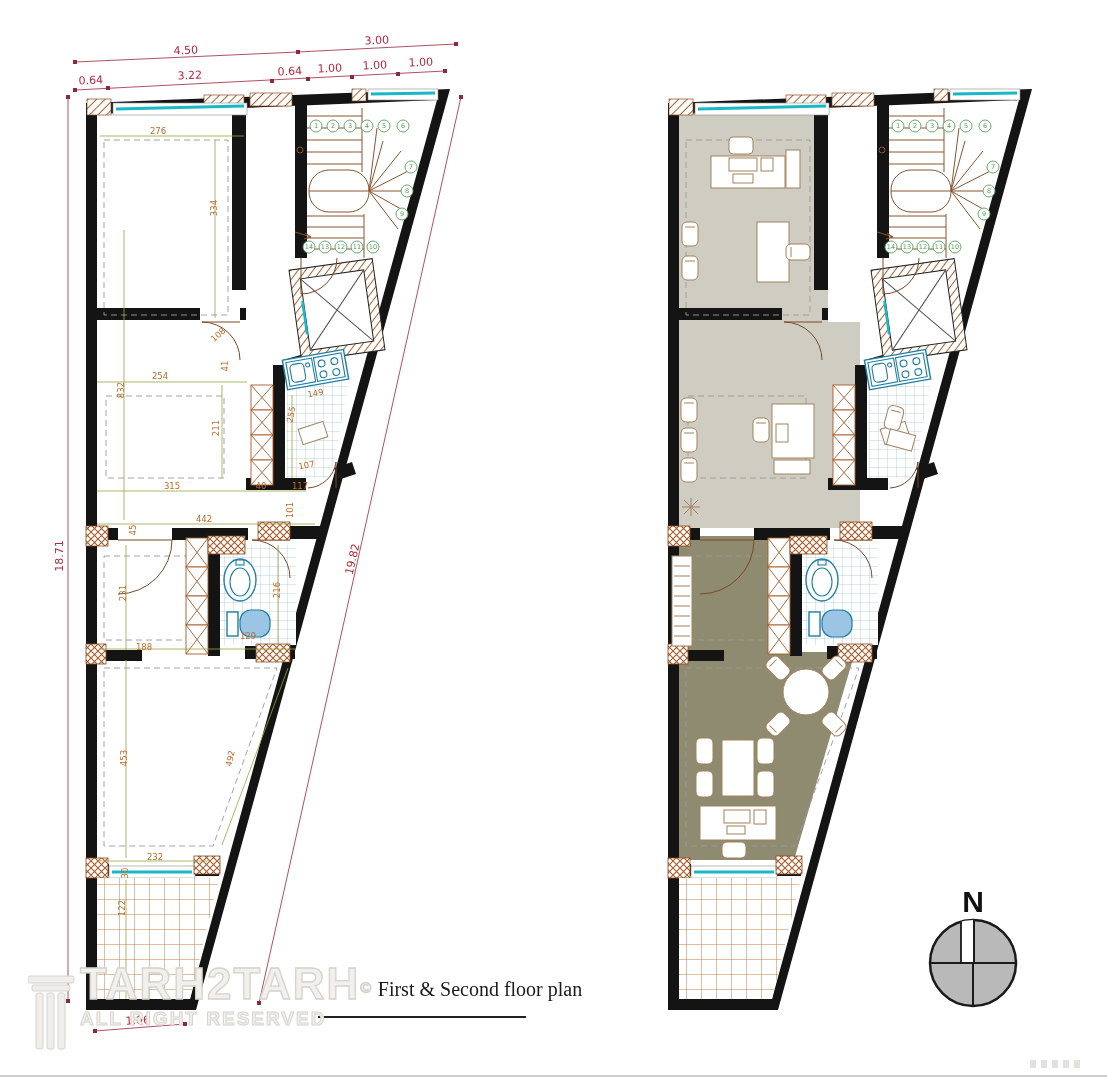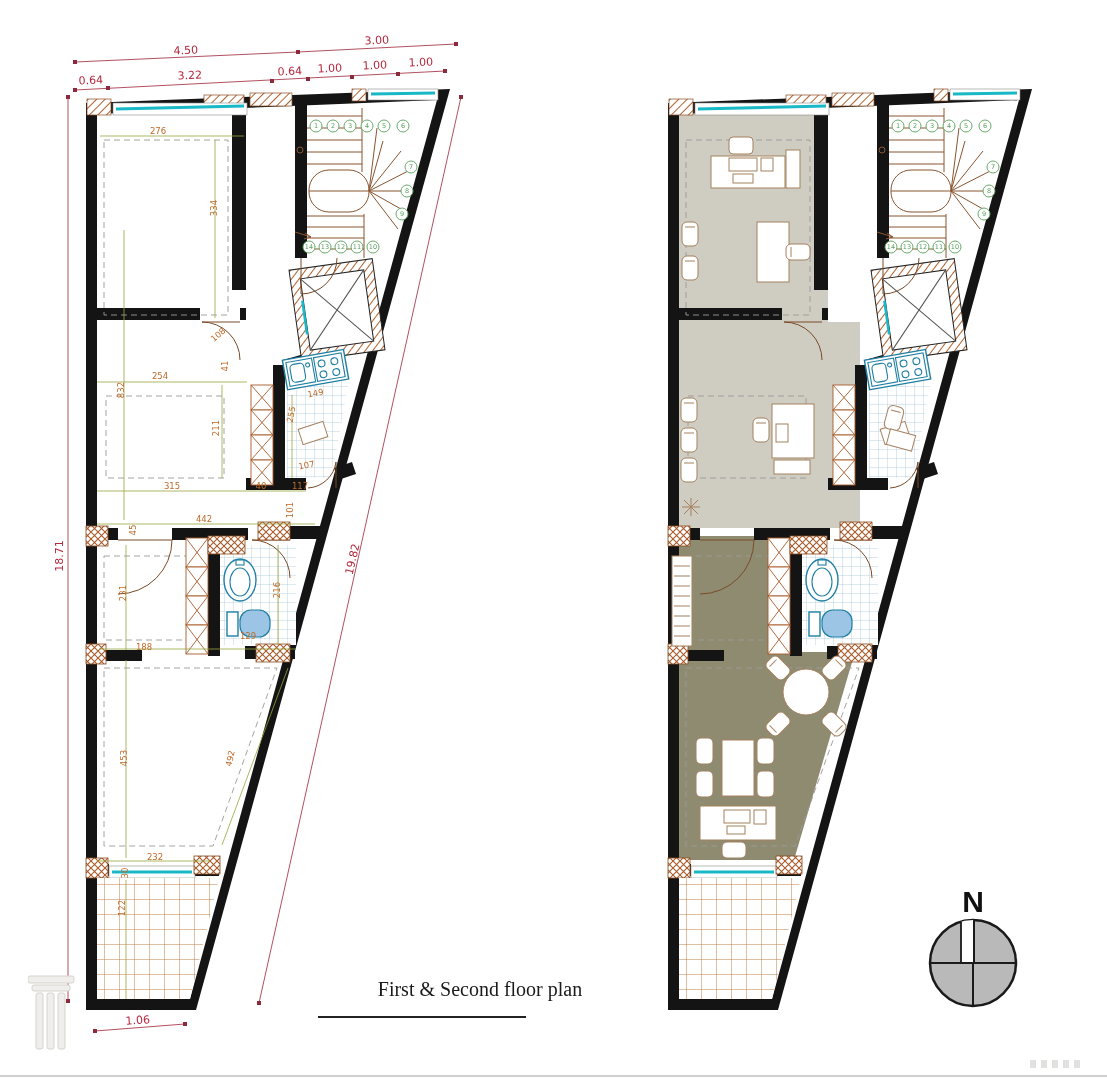--- a/index.html
+++ b/index.html
@@ -395,6 +395,10 @@
         <rect x="30" y="31" width="7" height="56" rx="2"></rect>
       </g>
     </svg>
+    <div id="wm-text">
+      <div><span id="wm-name">TARH2TARH</span><span id="wm-copy">©</span></div>
+      <div id="wm-sub">ALL RIGHT RESERVED</div>
+    </div>
   </div>
 
   <div id="corner-mark"></div>

